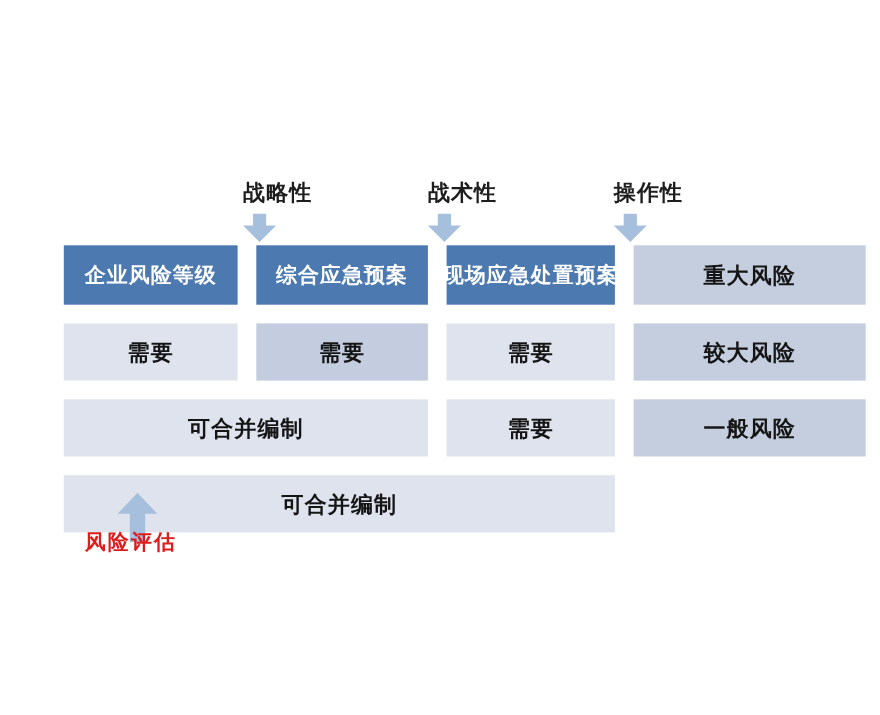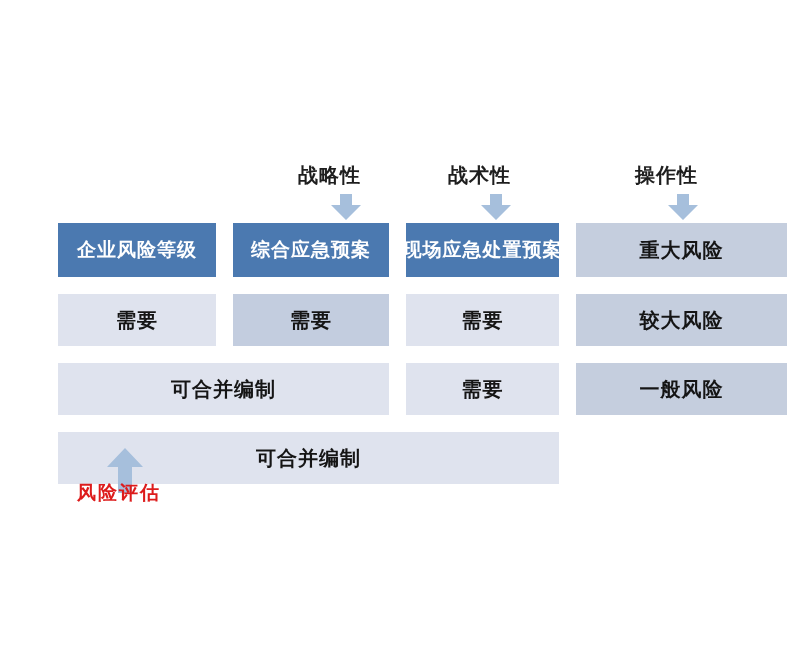--- a/index.html
+++ b/index.html
@@ -19,7 +19,7 @@
     transform: translateX(-50%);
     display: flex;
     flex-direction: column;
-    align-items: flex-end;
+    align-items: flex-start;
     width: 140px;
   }
   .marker .marker-label {

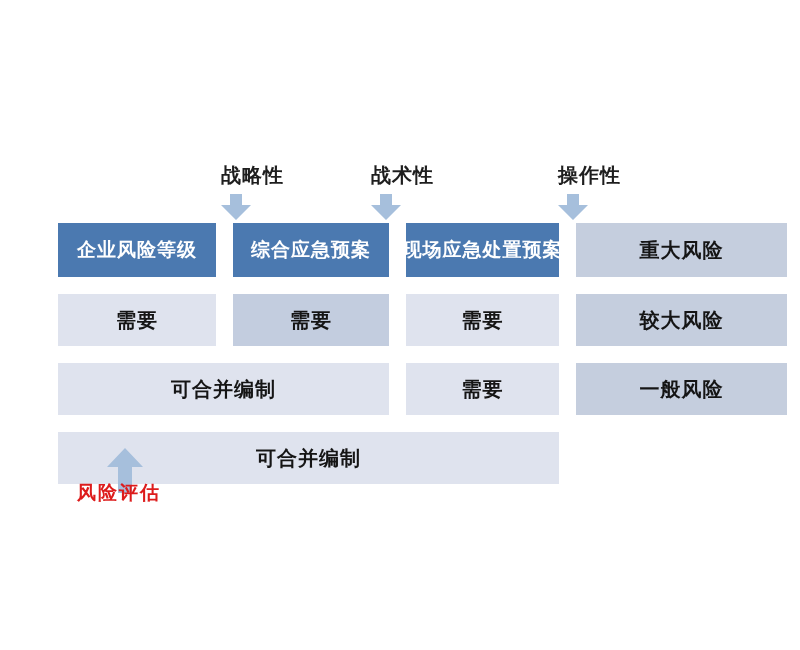--- a/index.html
+++ b/index.html
@@ -109,7 +109,7 @@
         </svg>
     </div>
   </div>
-  <div class="marker" style="left:441px">
+  <div class="marker" style="left:459px">
     <div class="marker-label">战术性</div>
     <div class="arrow-down">
       <svg width="30" height="26" viewBox="0 0 30 26">

